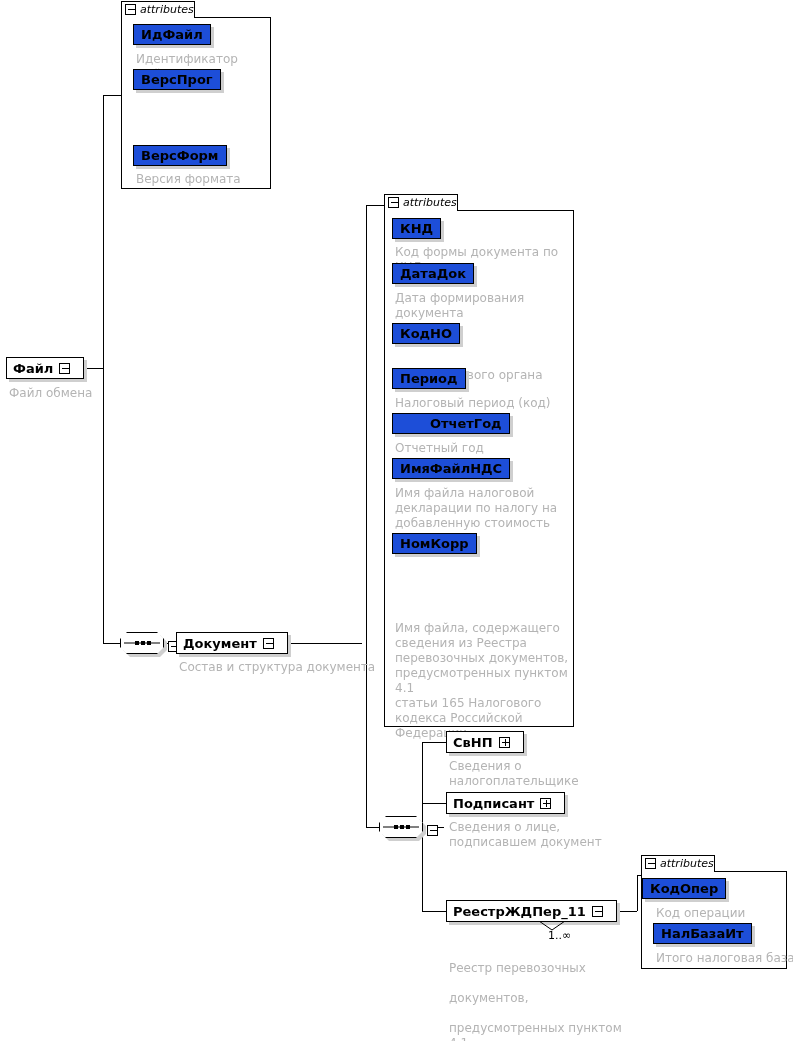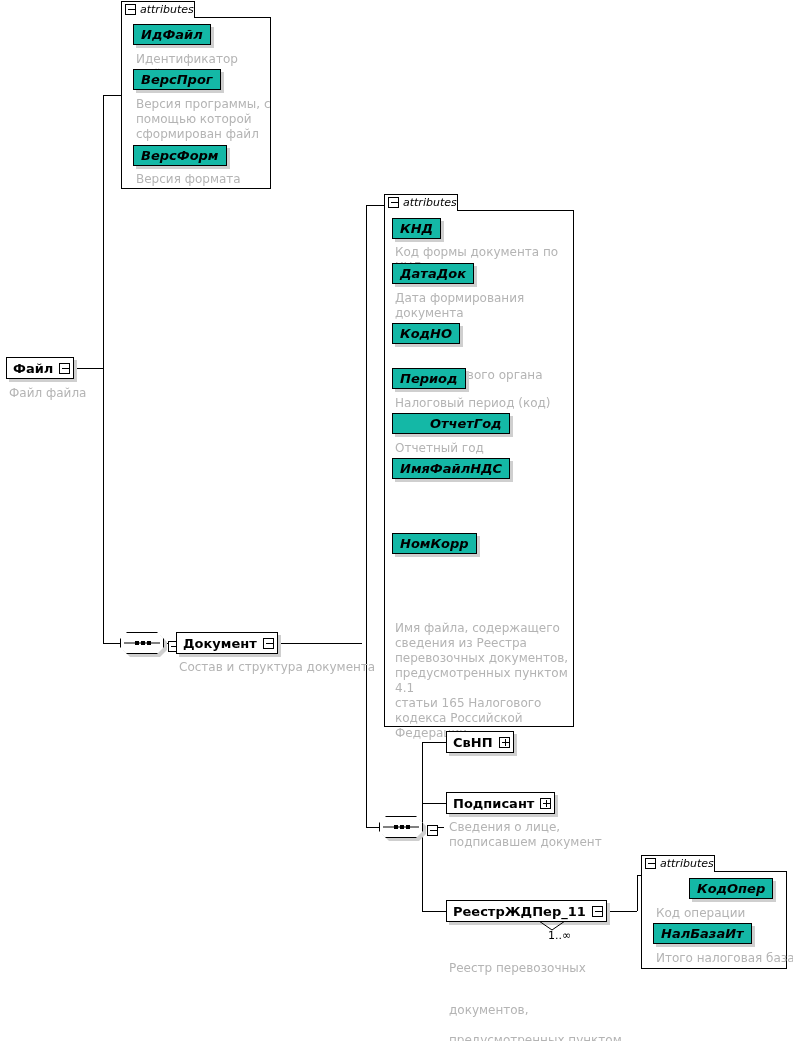--- a/index.html
+++ b/index.html
@@ -54,10 +54,10 @@
 
   
   .attrname{
-    position:absolute;box-sizing:border-box;border:1px solid #000;background:#14b8a6;
+    position:absolute;box-sizing:border-box;border:1px solid #000;background:#1d4ed8;
     display:flex;align-items:center;justify-content:center;padding:0 7px;
     font-weight:bold;font-size:13px;color:#000;white-space:nowrap;
-    box-shadow:3px 3px 0 0 #cfcfcf;z-index:2;font-style:italic;
+    box-shadow:3px 3px 0 0 #cfcfcf;z-index:2;
   }
 
   

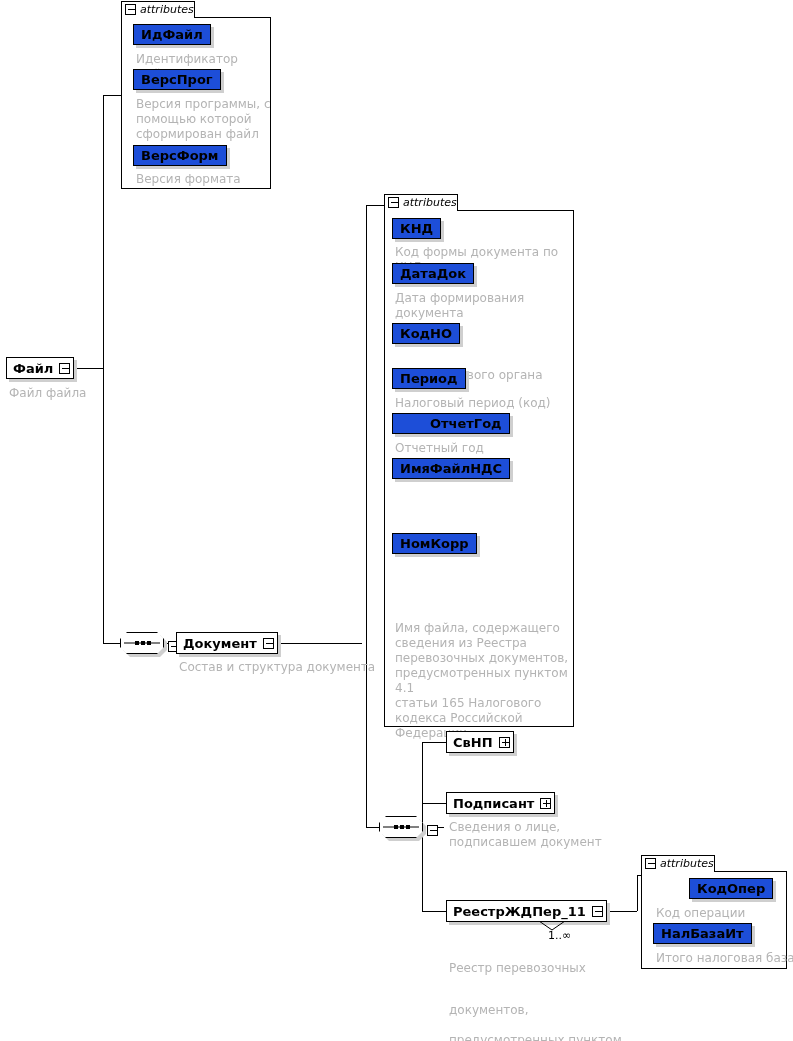--- a/index.html
+++ b/index.html
@@ -114,9 +114,6 @@
   <div class="attrname" style="left:133px;top:69px;height:21px;">
     <span>ВерсПрог</span>
   </div>
-  <div class="desc" style="left:136px;top:97px;width:138px;">Версия программы, с
-помощью которой
-сформирован файл</div>
 
   <div class="attrname" style="left:133px;top:145px;height:21px;">
     <span>ВерсФорм</span>

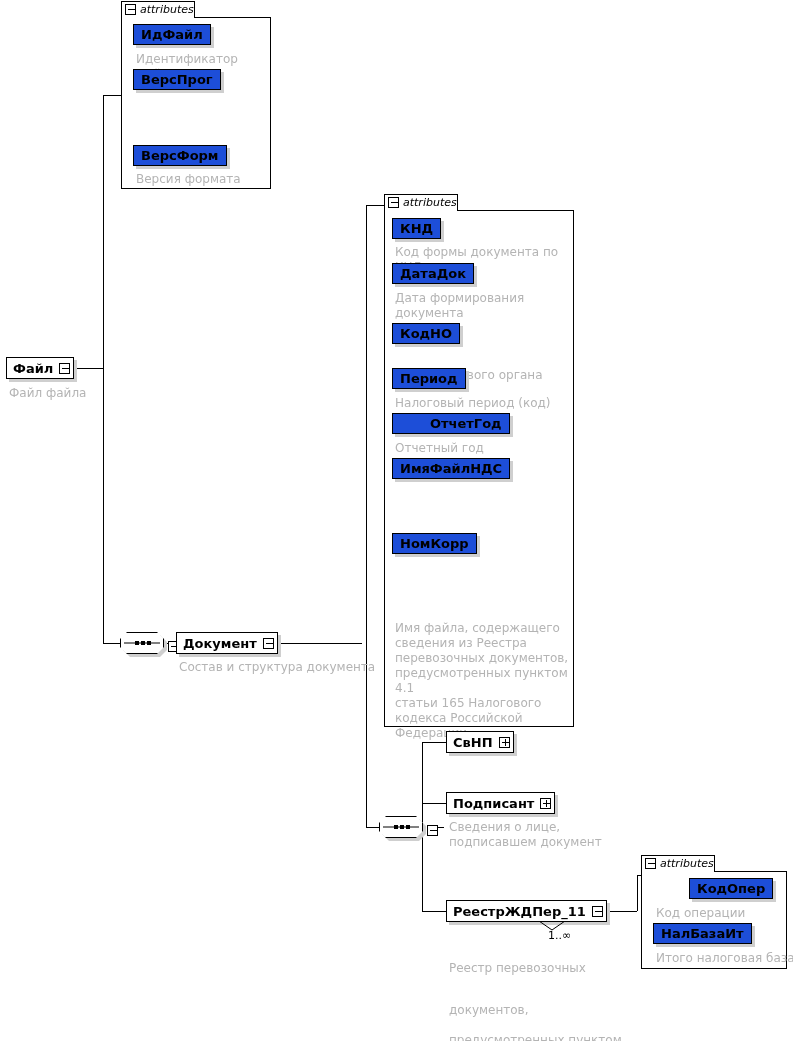--- a/index.html
+++ b/index.html
@@ -50,7 +50,7 @@
     box-shadow:3px 3px 0 0 #cfcfcf;z-index:2;
   }
   .nodebox .pmwrap{margin-left:6px;display:flex;align-items:center;}
-  .nodebox.withtoggle{padding-right:3px;}
+  .nodebox.withtoggle{padding-right:13px;}
 
   
   .attrname{

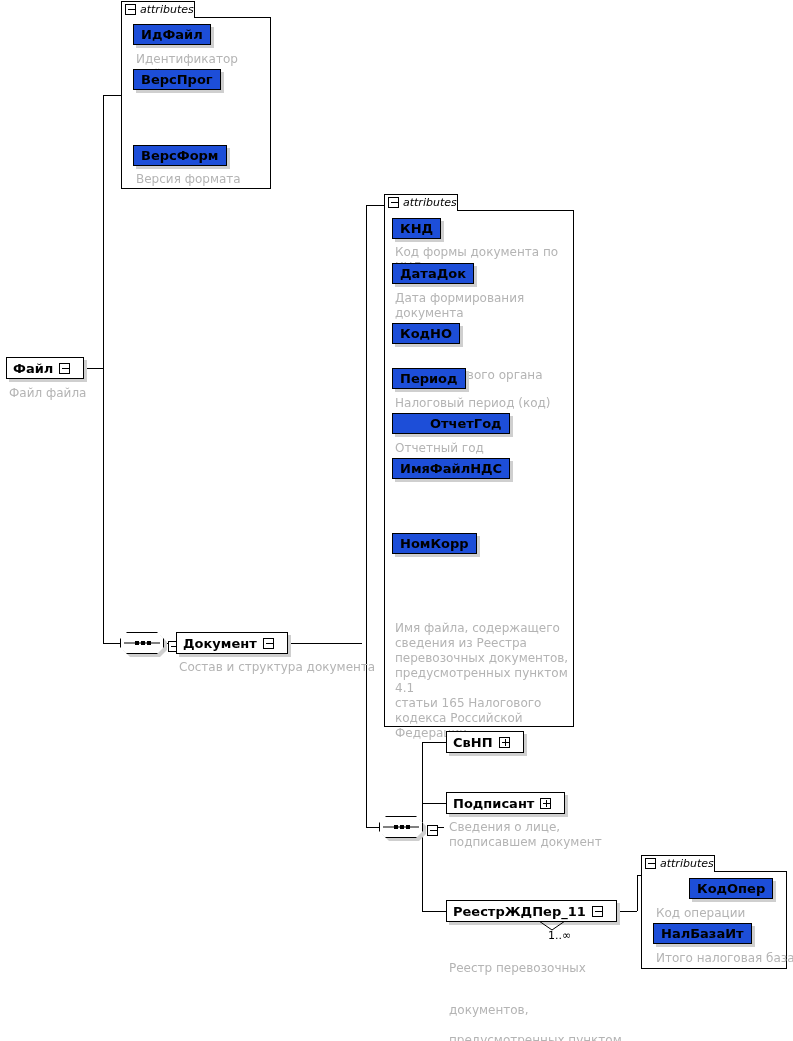--- a/index.html
+++ b/index.html
@@ -126,7 +126,7 @@
         <span class="pm"></span>
       </span>
   </div>
-  <div class="desc" style="left:9px;top:386px;width:160px;">Файл файла</div>
+  <div class="desc" style="left:9px;top:386px;width:160px;">Файл обмена</div>
 
   <div class="seq" style="left:120px;top:632px;width:62px;height:28px;">
     <div class="octshadow"></div>

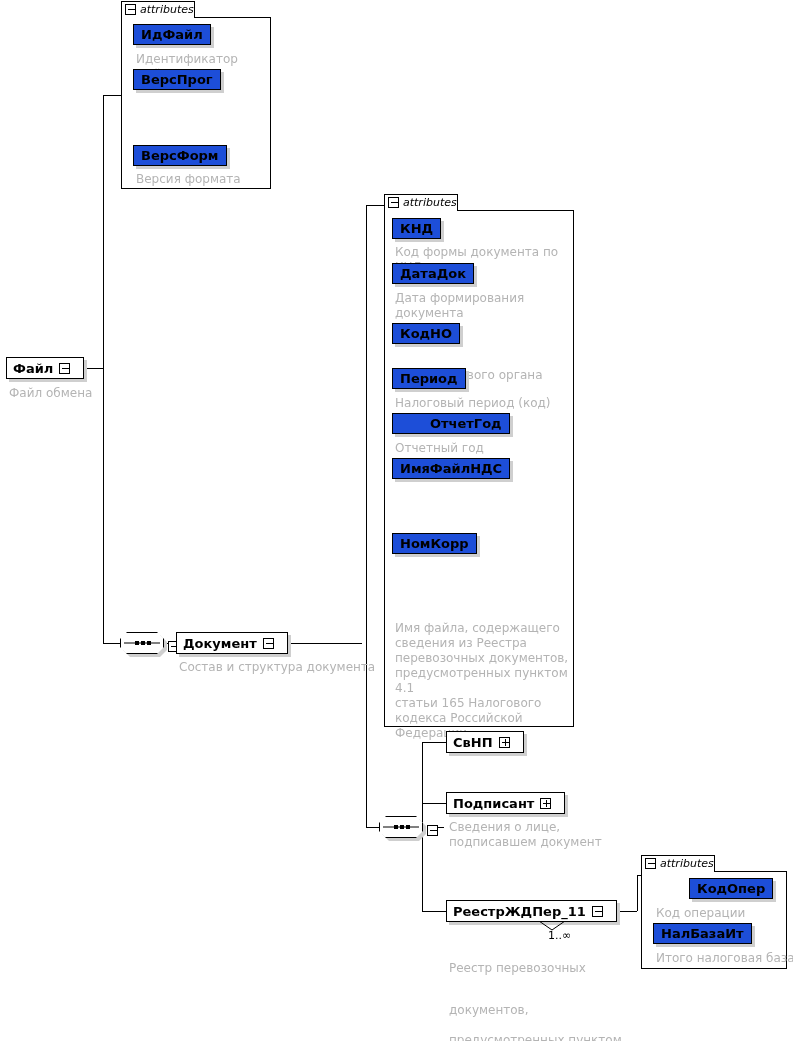--- a/index.html
+++ b/index.html
@@ -192,6 +192,9 @@
   <div class="attrname" style="left:392px;top:458px;height:21px;">
     <span>ИмяФайлНДС</span>
   </div>
+  <div class="desc" style="left:395px;top:486px;width:180px;">Имя файла налоговой
+декларации по налогу на
+добавленную стоимость</div>
 
   <div class="attrname" style="left:392px;top:533px;height:21px;">
     <span>НомКорр</span>

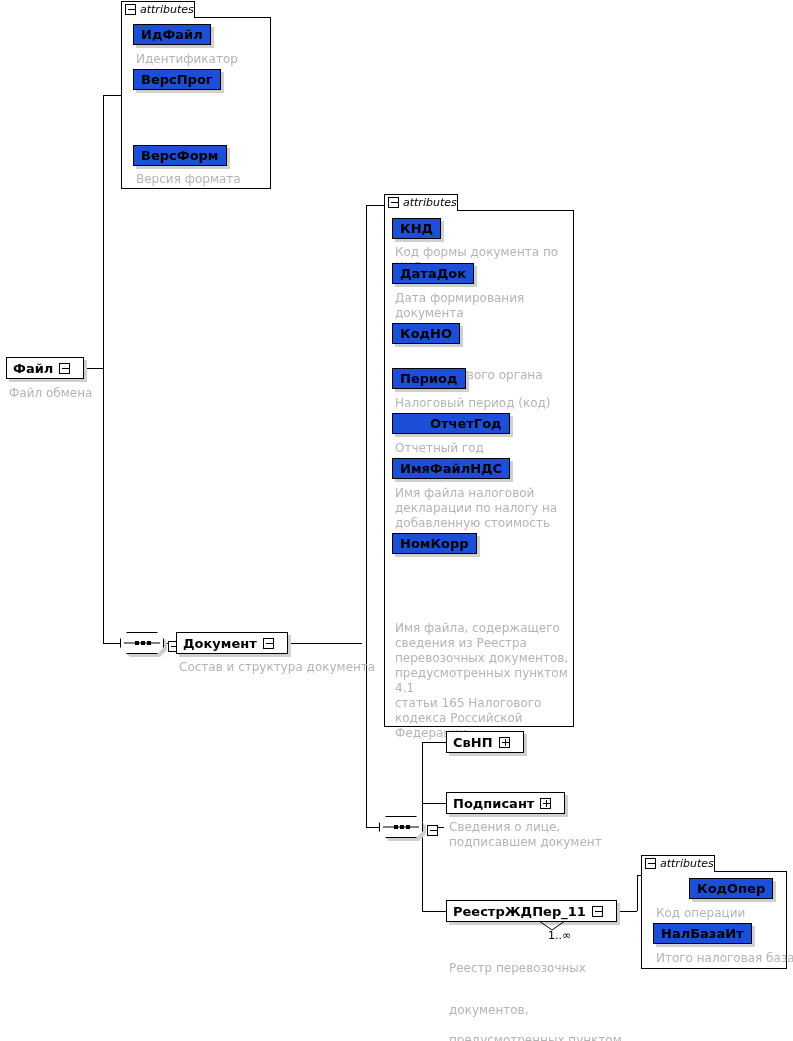--- a/index.html
+++ b/index.html
@@ -232,6 +232,8 @@
         <span class="pm plus"></span>
       </span>
   </div>
+  <div class="desc" style="left:449px;top:759px;width:170px;">Сведения о
+налогоплательщике</div>
 
   <div class="nodebox withtoggle" style="left:446px;top:792px;height:22px;">
     <span>Подписант</span>

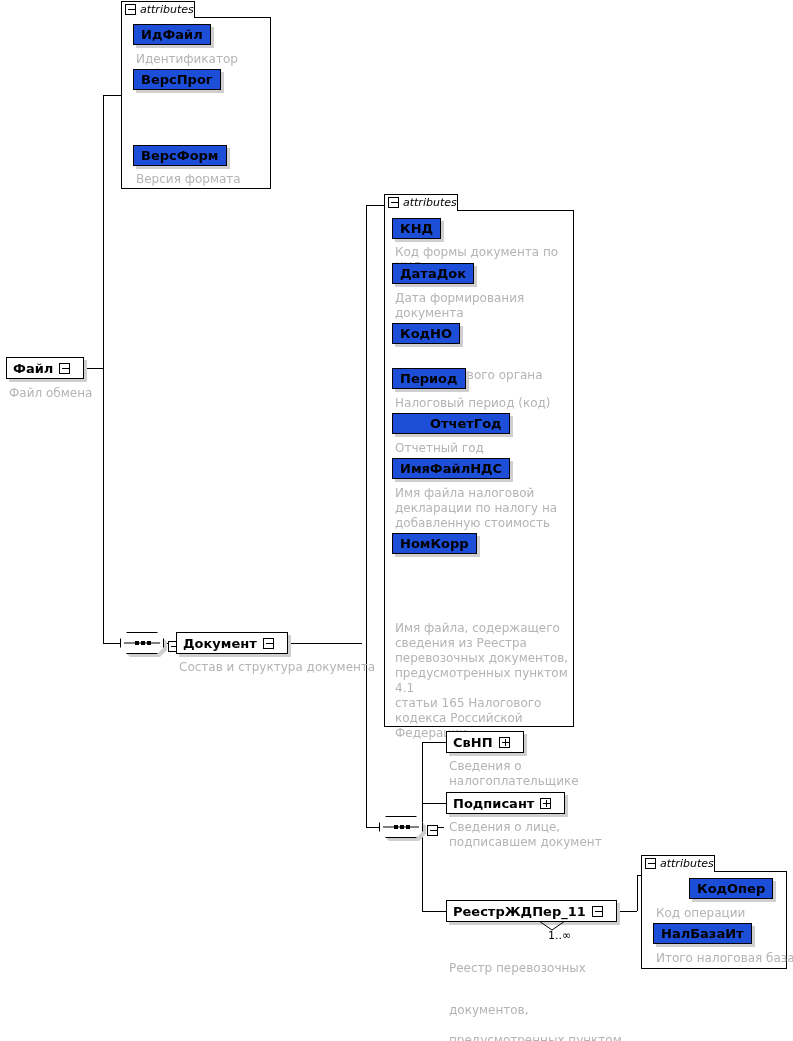--- a/index.html
+++ b/index.html
@@ -277,7 +277,7 @@
     <div class="tabmask" style="left:1px;top:15px;width:72px;"></div>
   </div>
 
-  <div class="attrname" style="left:689px;top:878px;height:21px;">
+  <div class="attrname" style="left:642px;top:878px;height:21px;">
     <span>КодОпер</span>
   </div>
   <div class="desc" style="left:656px;top:906px;width:140px;">Код операции</div>

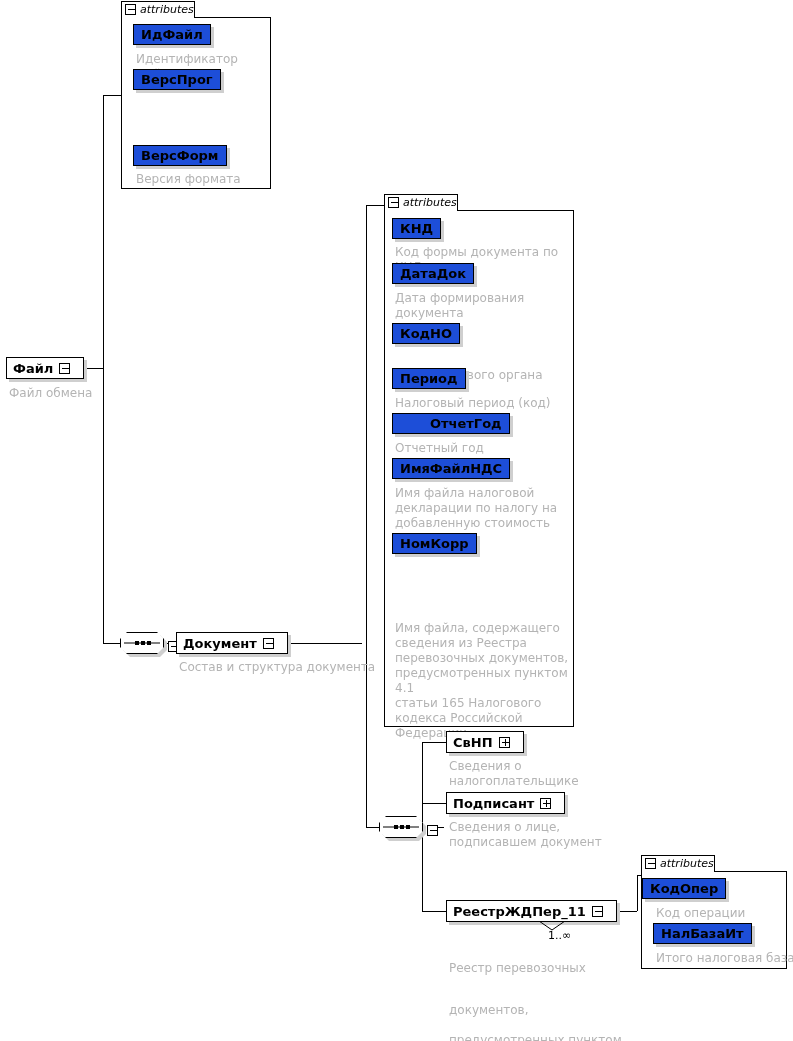--- a/index.html
+++ b/index.html
@@ -257,7 +257,7 @@
 
   <div class="desc" style="left:449px;top:946px;width:185px;">
     <span style="display: block;">Реестр перевозочных</span>
-    <span style="display: block; margin-top: 12px;">документов,</span>
+    <span style="display: block;">документов,</span>
     <span style="display: block;">предусмотренных пунктом 4.1</span>
     
     

